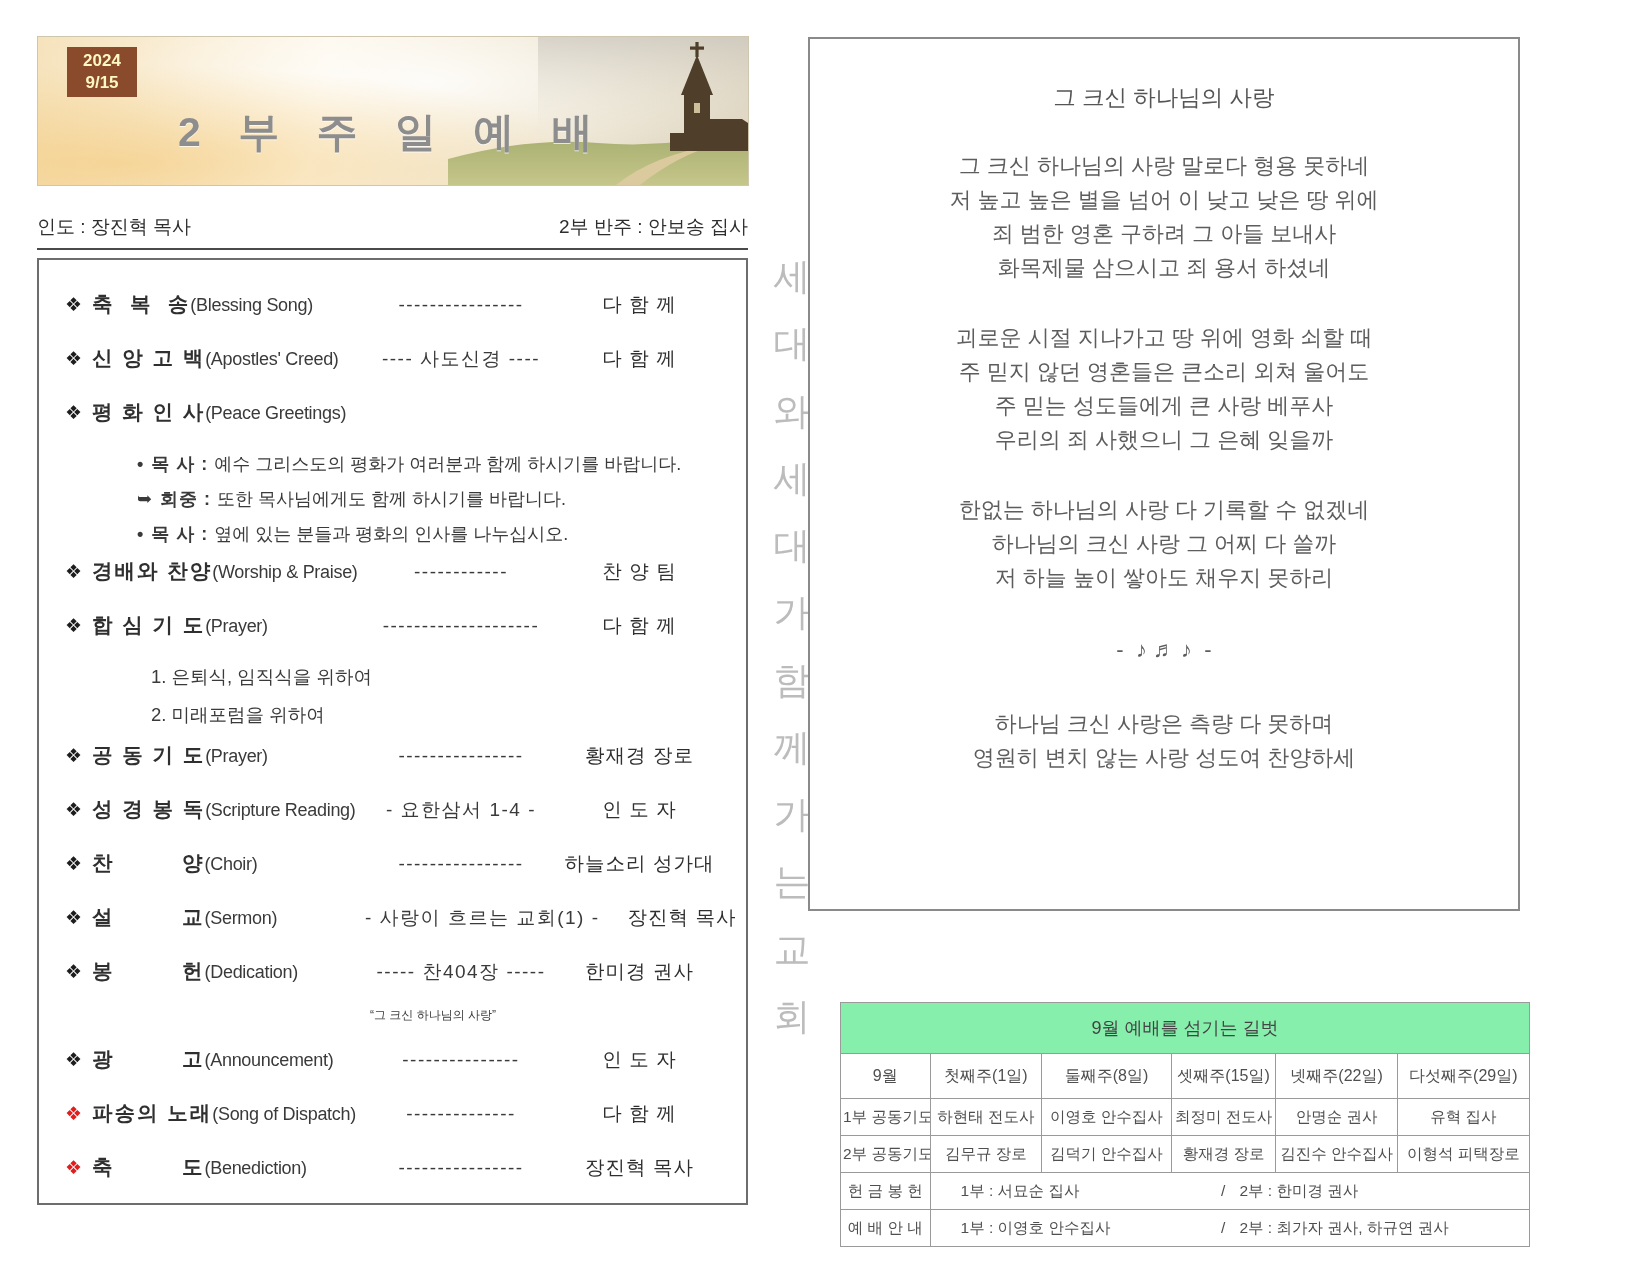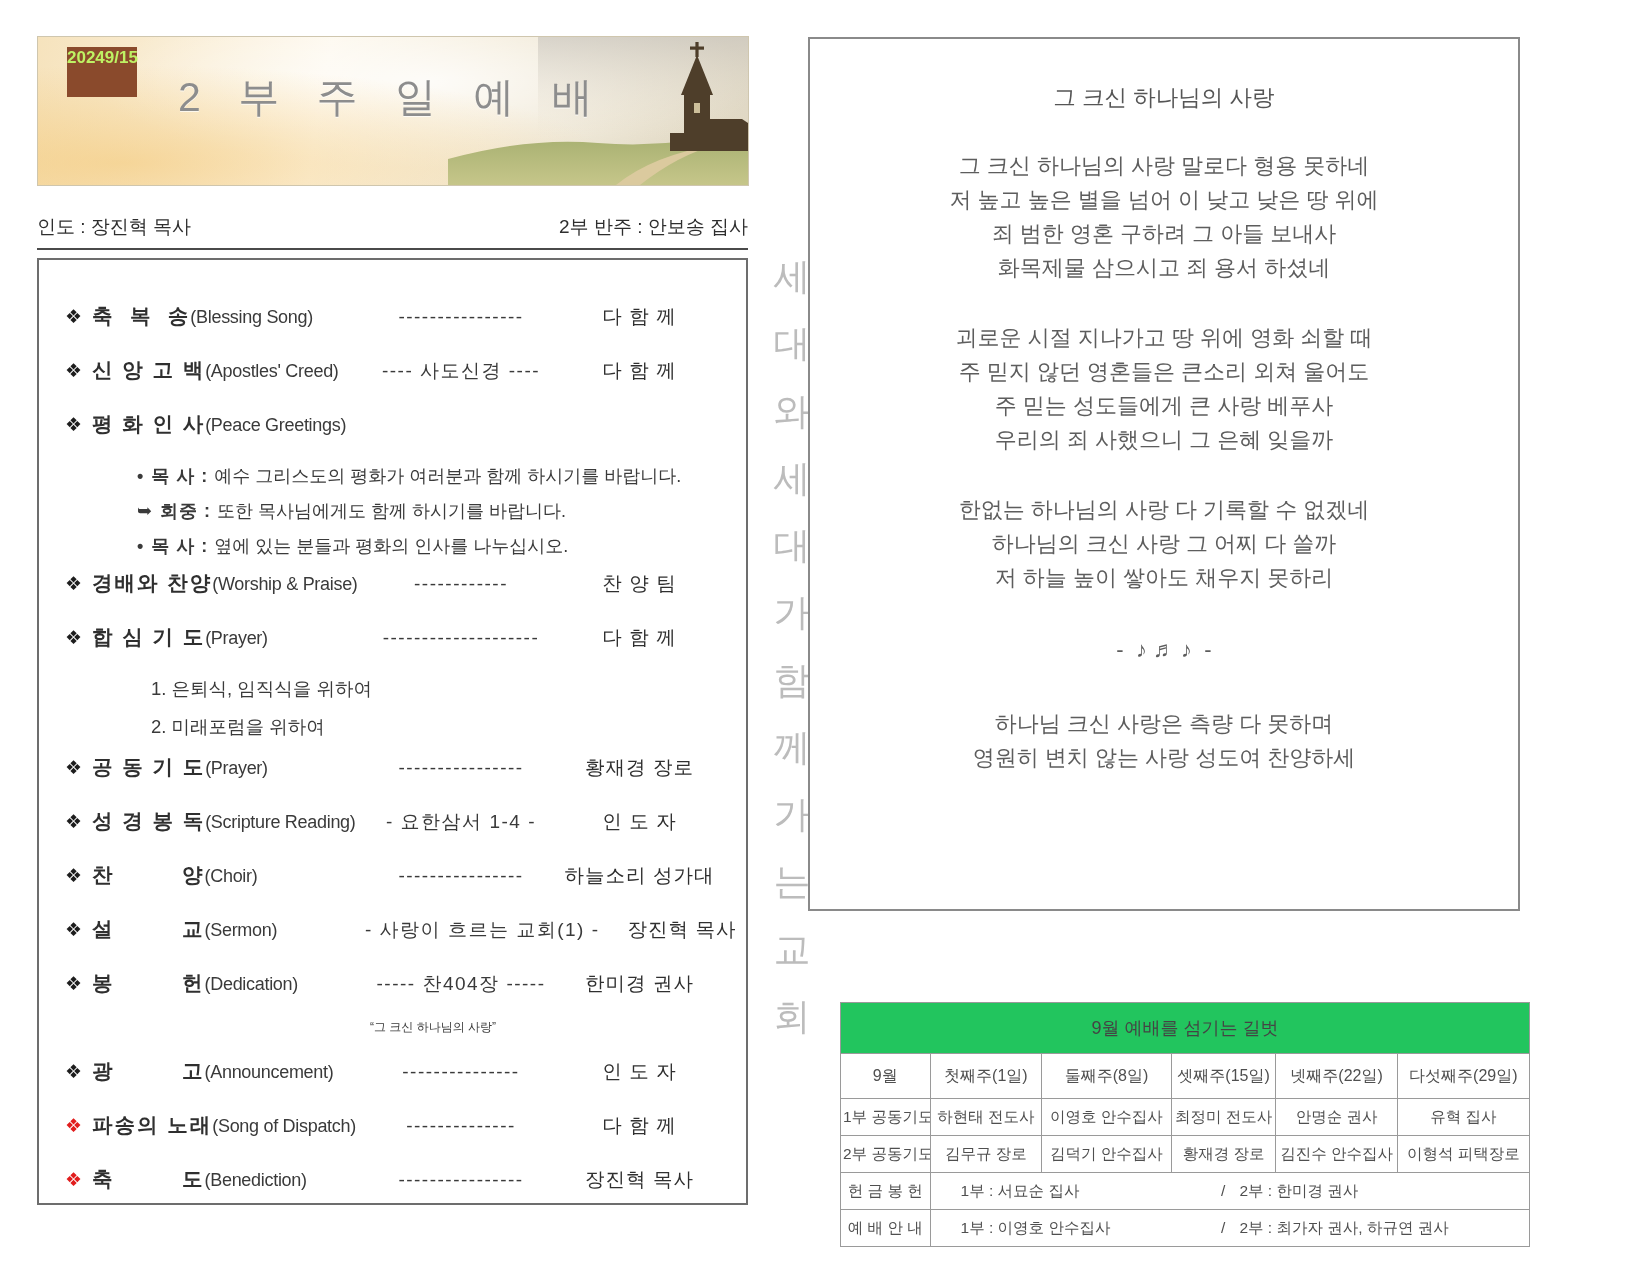--- a/index.html
+++ b/index.html
@@ -20,8 +20,8 @@
   .banner-scene{position:absolute;right:0;top:0;height:100%;}
   .date-badge{
     position:absolute;left:29px;top:10px;width:70px;height:50px;background:#8a4a2c;
-    color:#bef264;font-weight:bold;font-size:17px;line-height:22px;text-align:center;
-    display:flex;flex-direction:row;justify-content:flex-start;
+    color:#fef9c3;font-weight:bold;font-size:17px;line-height:22px;text-align:center;
+    display:flex;flex-direction:column;justify-content:center;
   }
   .banner-title{
     position:absolute;left:140px;top:33px;font-size:41px;font-weight:normal;color:#8d8d8d;

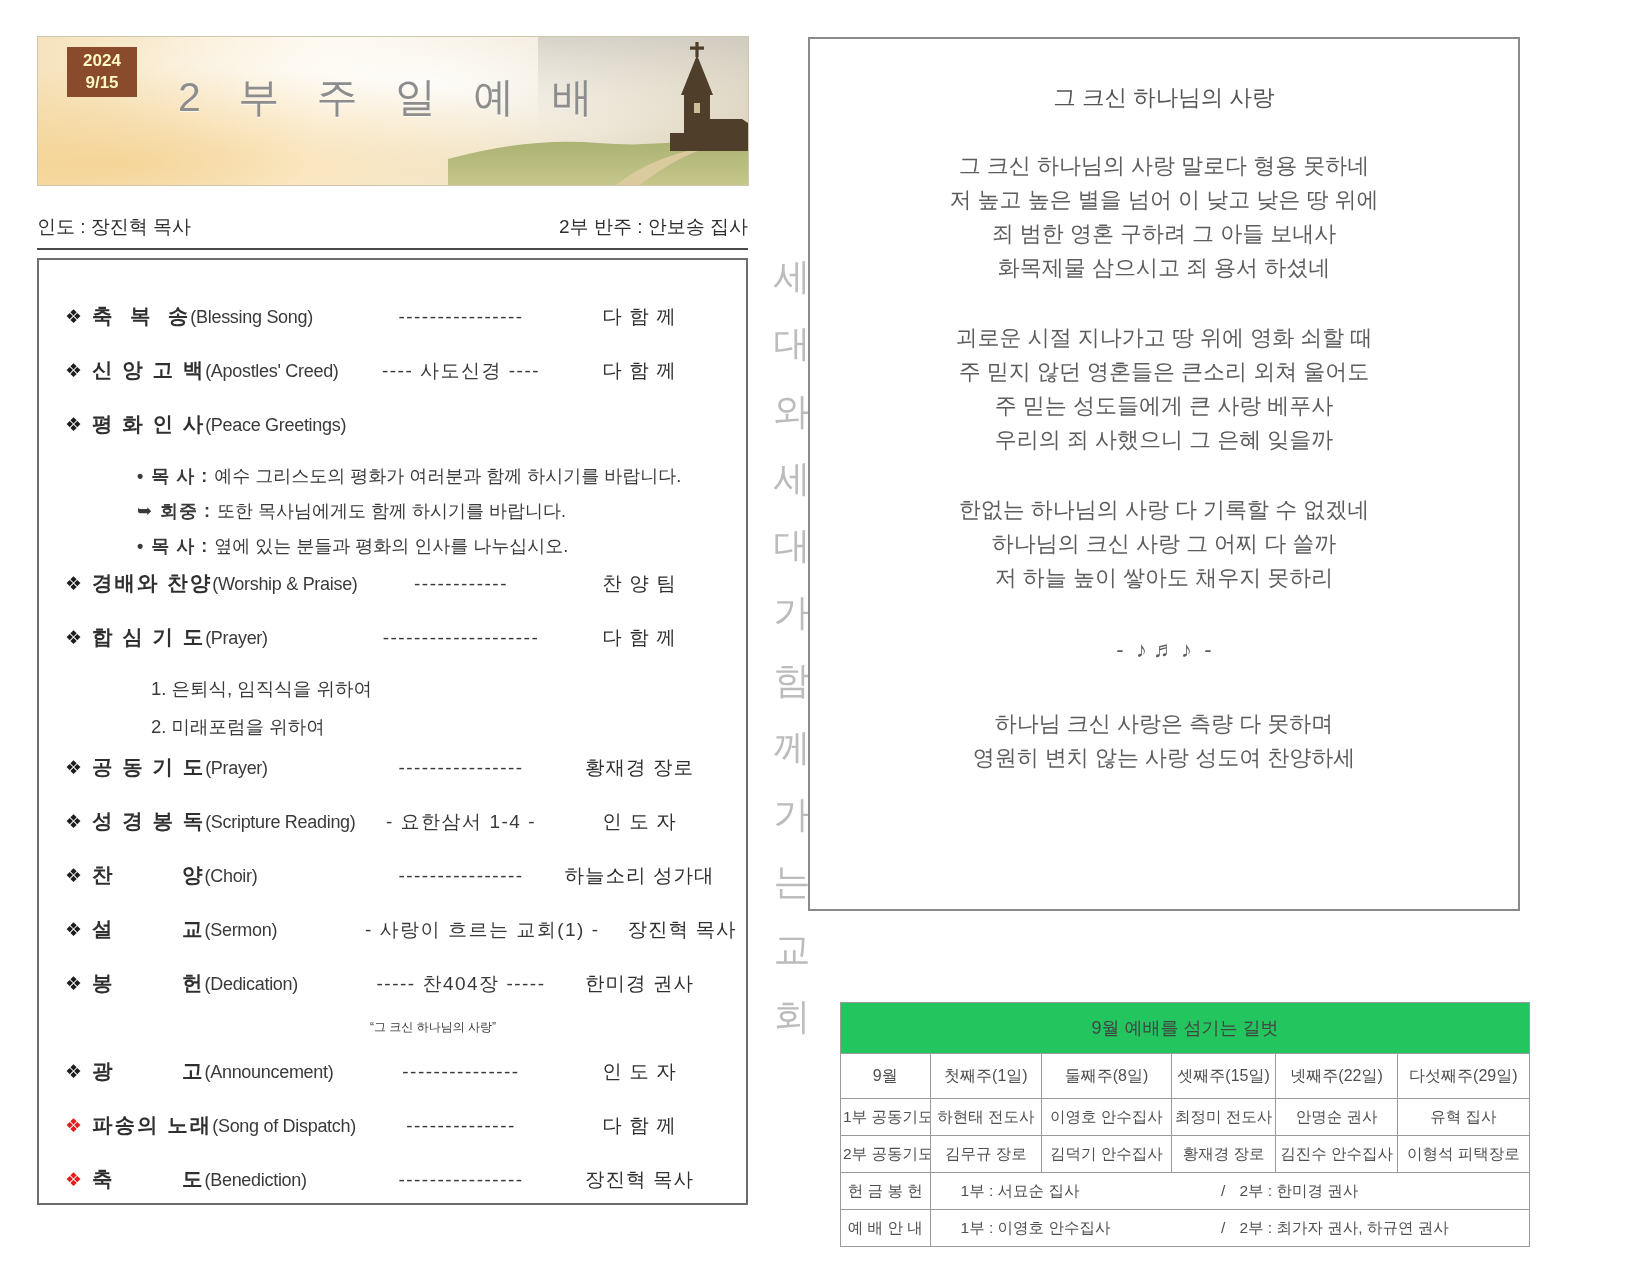--- a/index.html
+++ b/index.html
@@ -24,7 +24,7 @@
     display:flex;flex-direction:column;justify-content:center;
   }
   .banner-title{
-    position:absolute;left:140px;top:33px;font-size:41px;font-weight:normal;color:#8d8d8d;
+    position:absolute;left:140px;top:68px;font-size:41px;font-weight:bold;color:#8d8d8d;
     letter-spacing:13px;white-space:pre;text-shadow:0 1px 0 rgba(255,255,255,.7);
   }
   

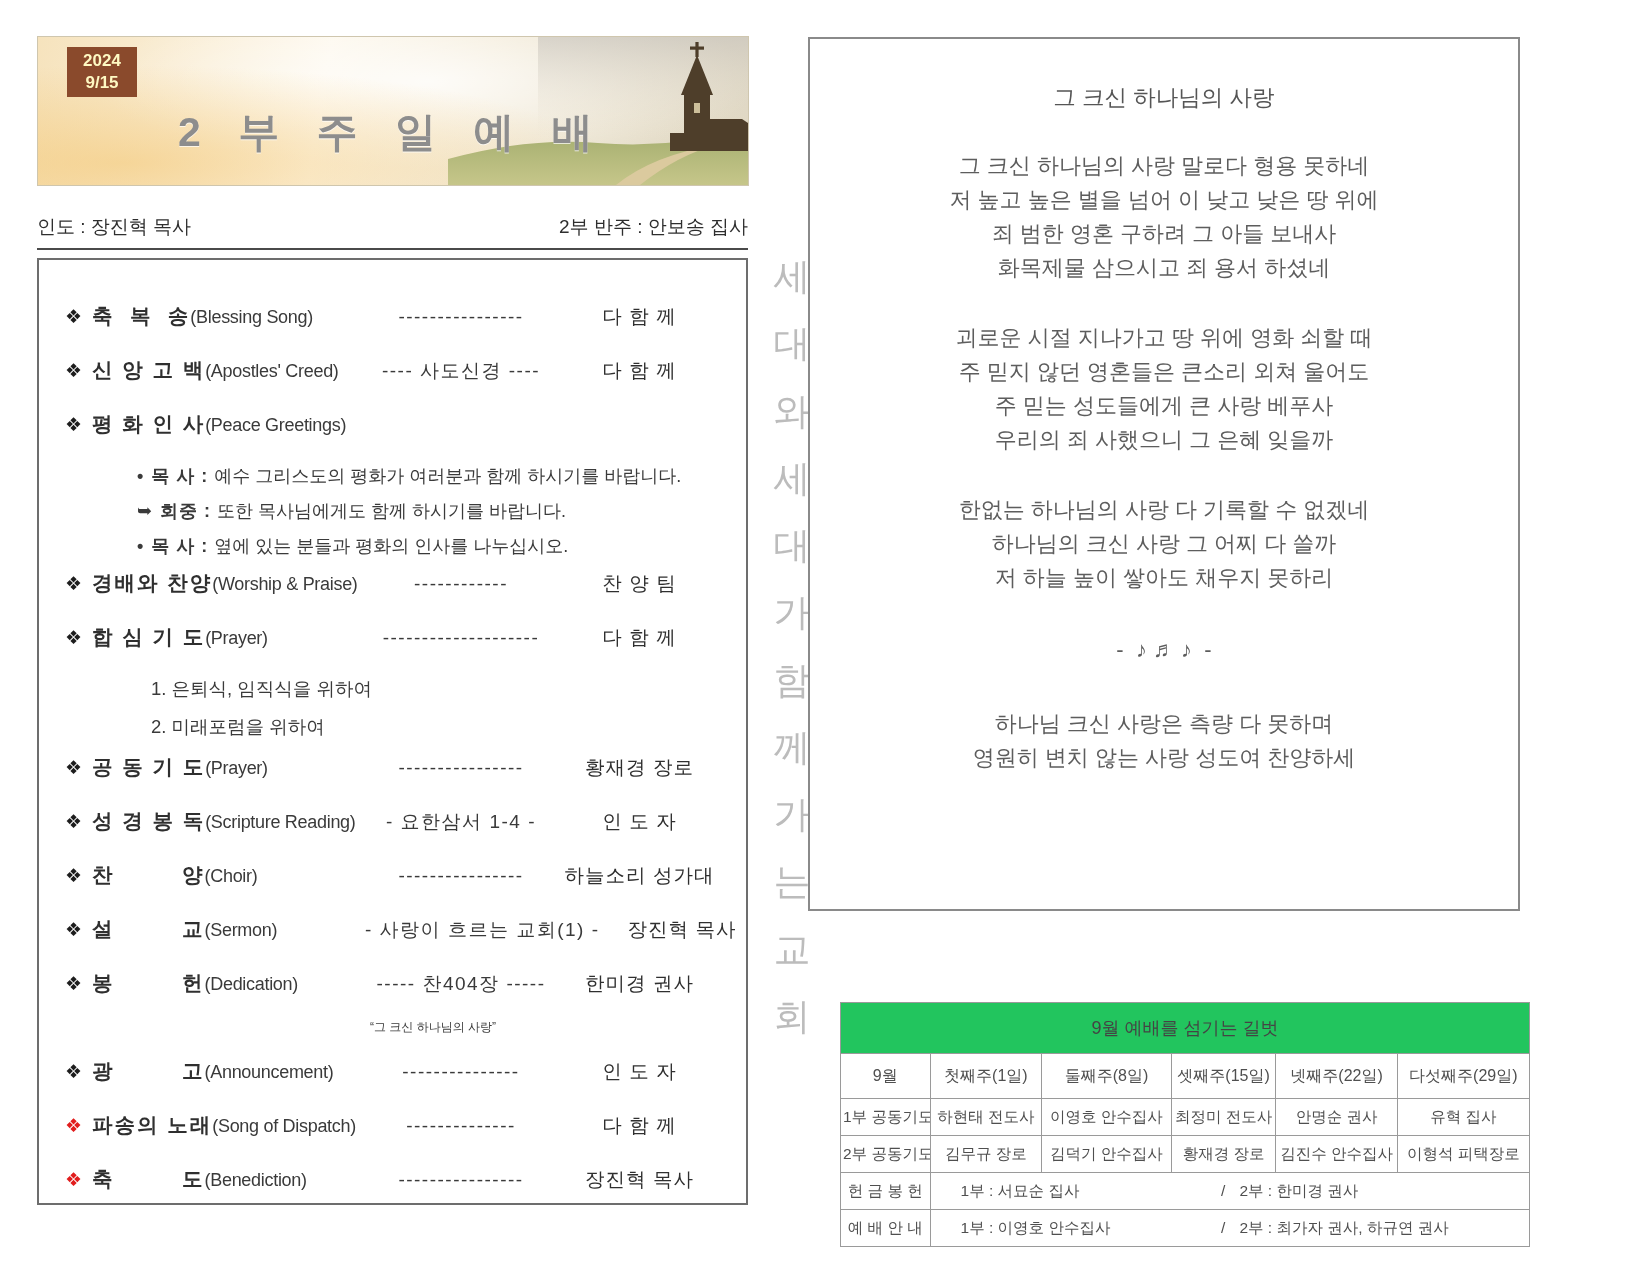--- a/index.html
+++ b/index.html
@@ -37,7 +37,7 @@
   
   .order-box{
     position:absolute;left:37px;top:258px;width:711px;height:947px;box-sizing:border-box;
-    border:2px solid #6d6d6d;padding:40px 24px 0 26px;
+    border:2px solid #6d6d6d;padding:28px 24px 0 26px;
   }
   .order-item{
     display:grid;grid-template-columns:300px 1fr 165px;align-items:baseline;

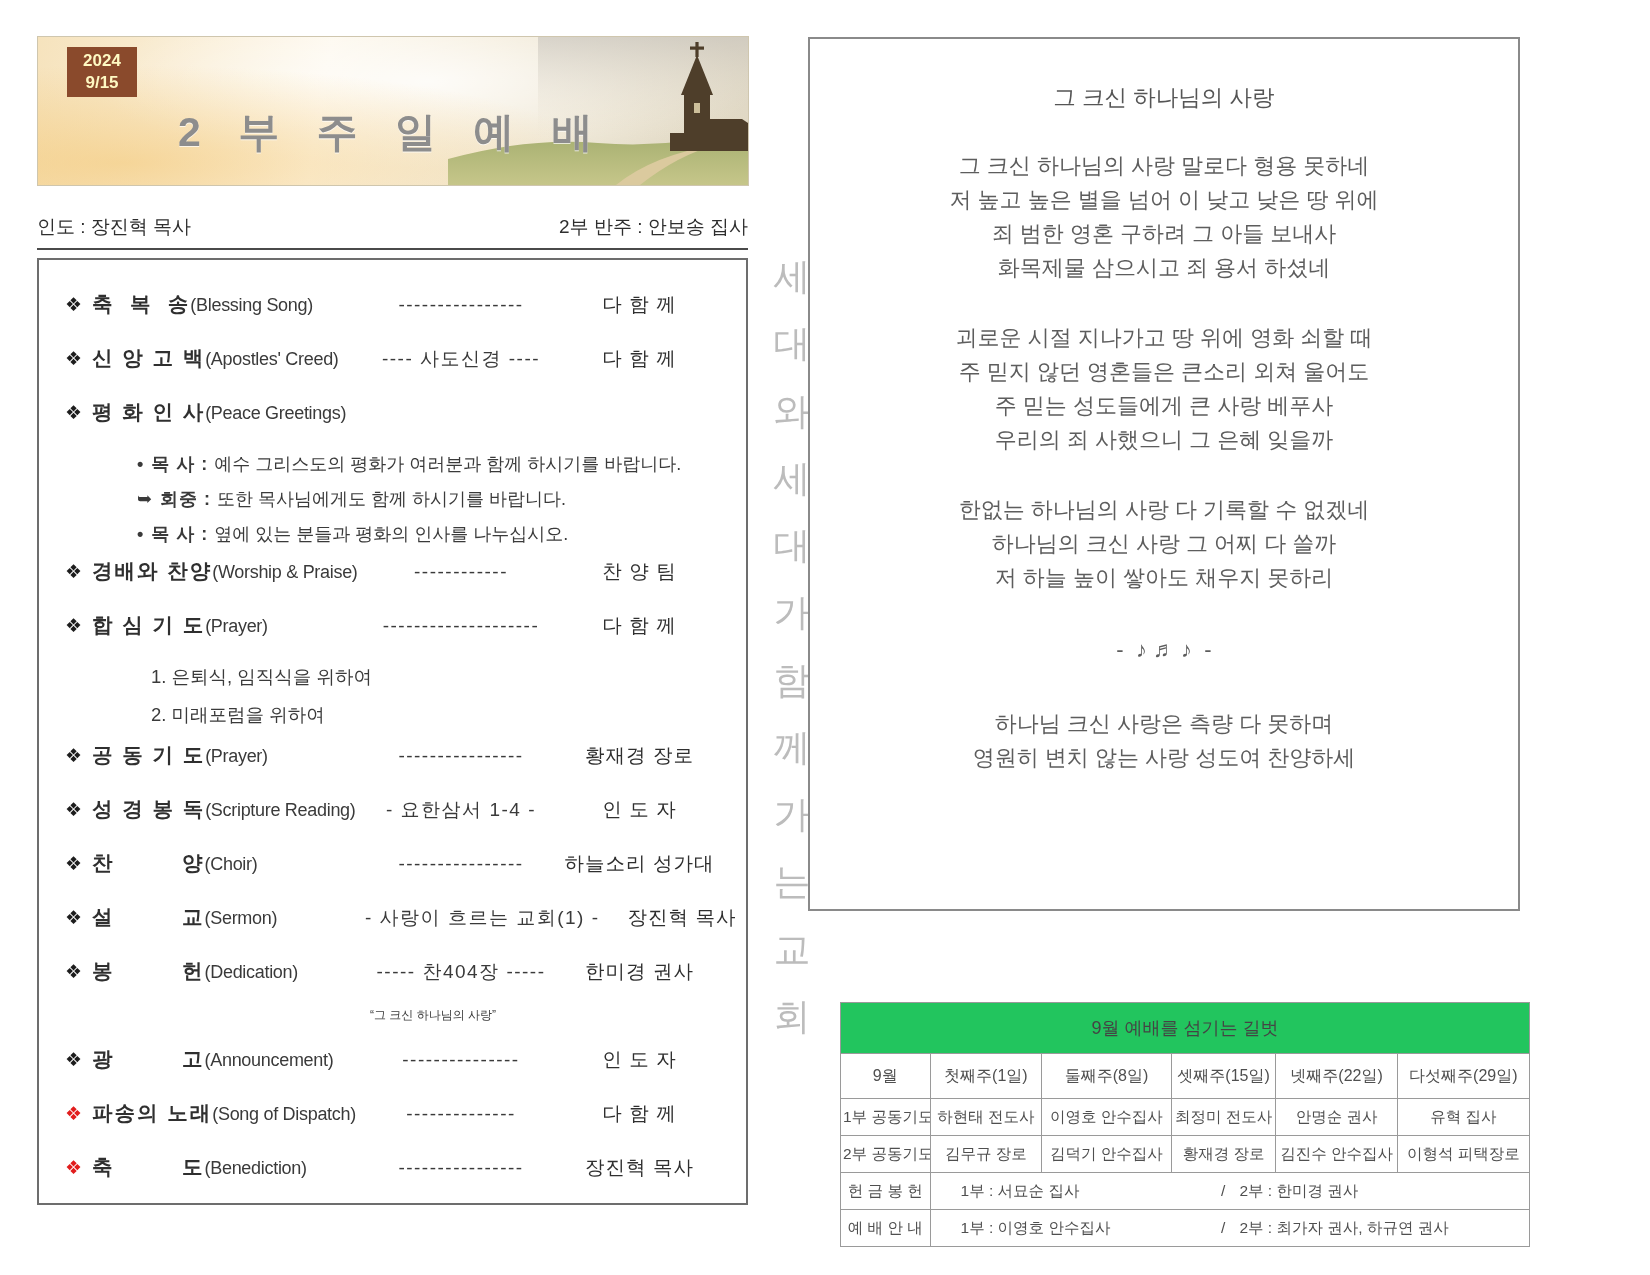--- a/index.html
+++ b/index.html
@@ -81,7 +81,7 @@
     border:1.6px solid #9a9a9a;text-align:center;vertical-align:middle;
     height:36px;padding:0 2px;overflow:hidden;white-space:nowrap;font-weight:normal;
   }
-  .servants-table .tbl-title{height:50px;background:#22c55e;font-size:18px;color:#444;}
+  .servants-table .tbl-title{height:50px;background:#86efac;font-size:18px;color:#444;}
   .servants-table .head-row td{height:44px;font-size:16px;}
   .servants-table .span-val{display:flex;align-items:center;text-align:left;padding-left:28px;}
   .servants-table .span-val .p1{width:46%;}

